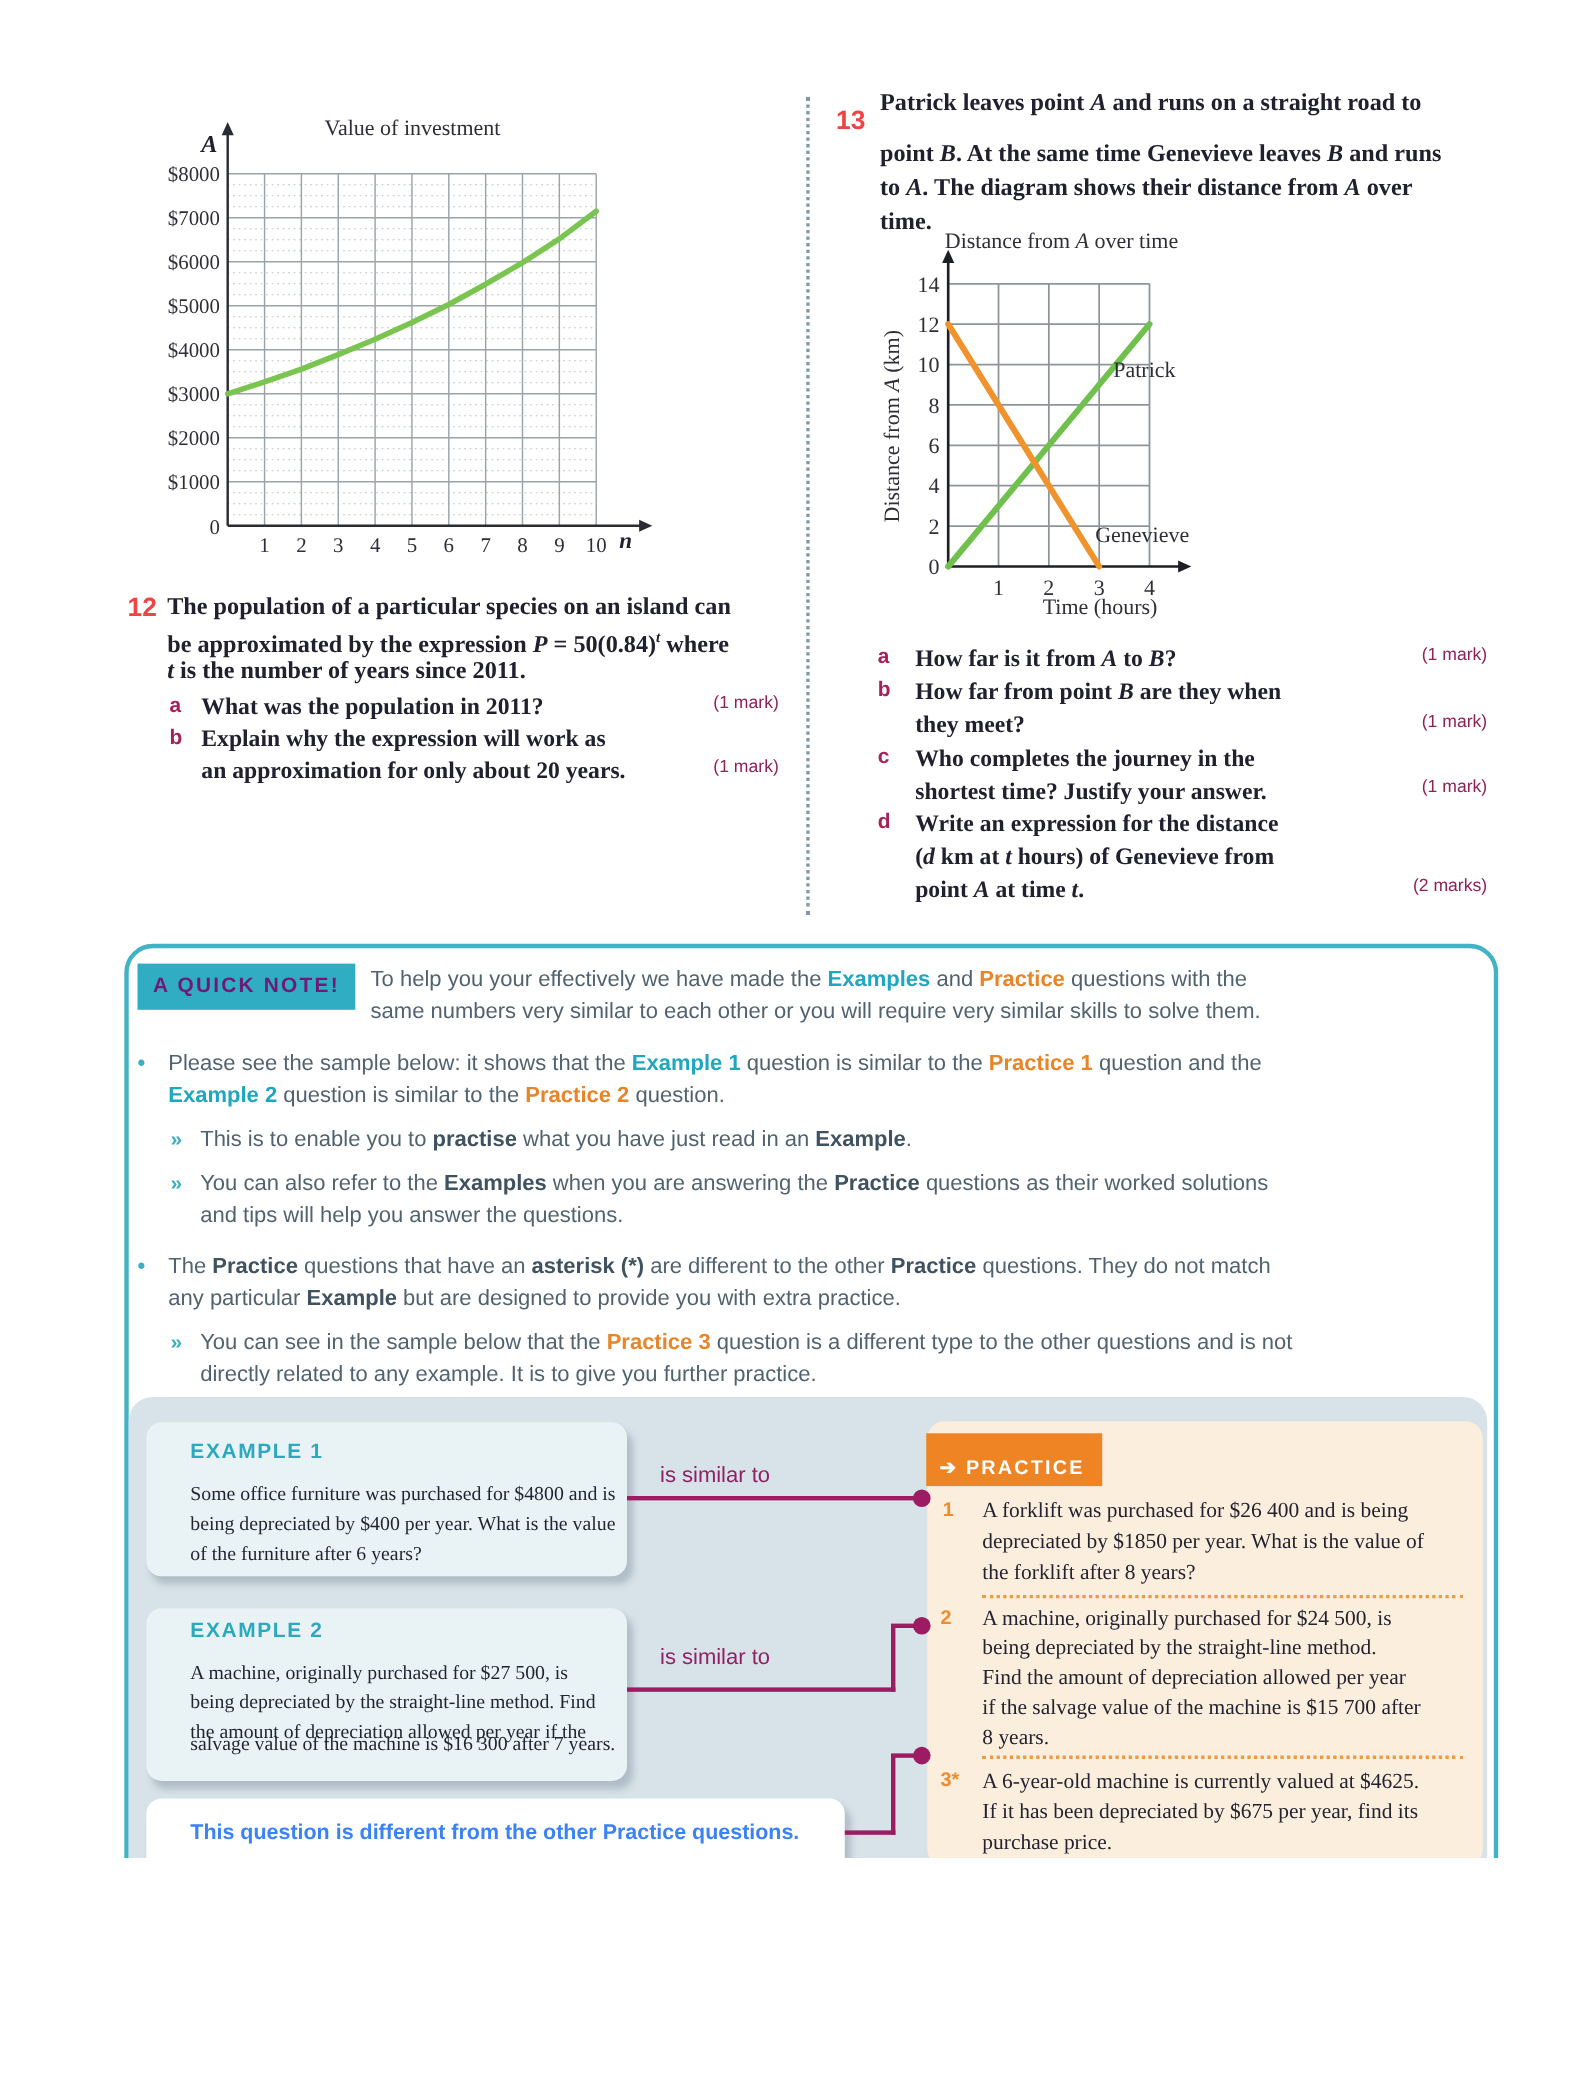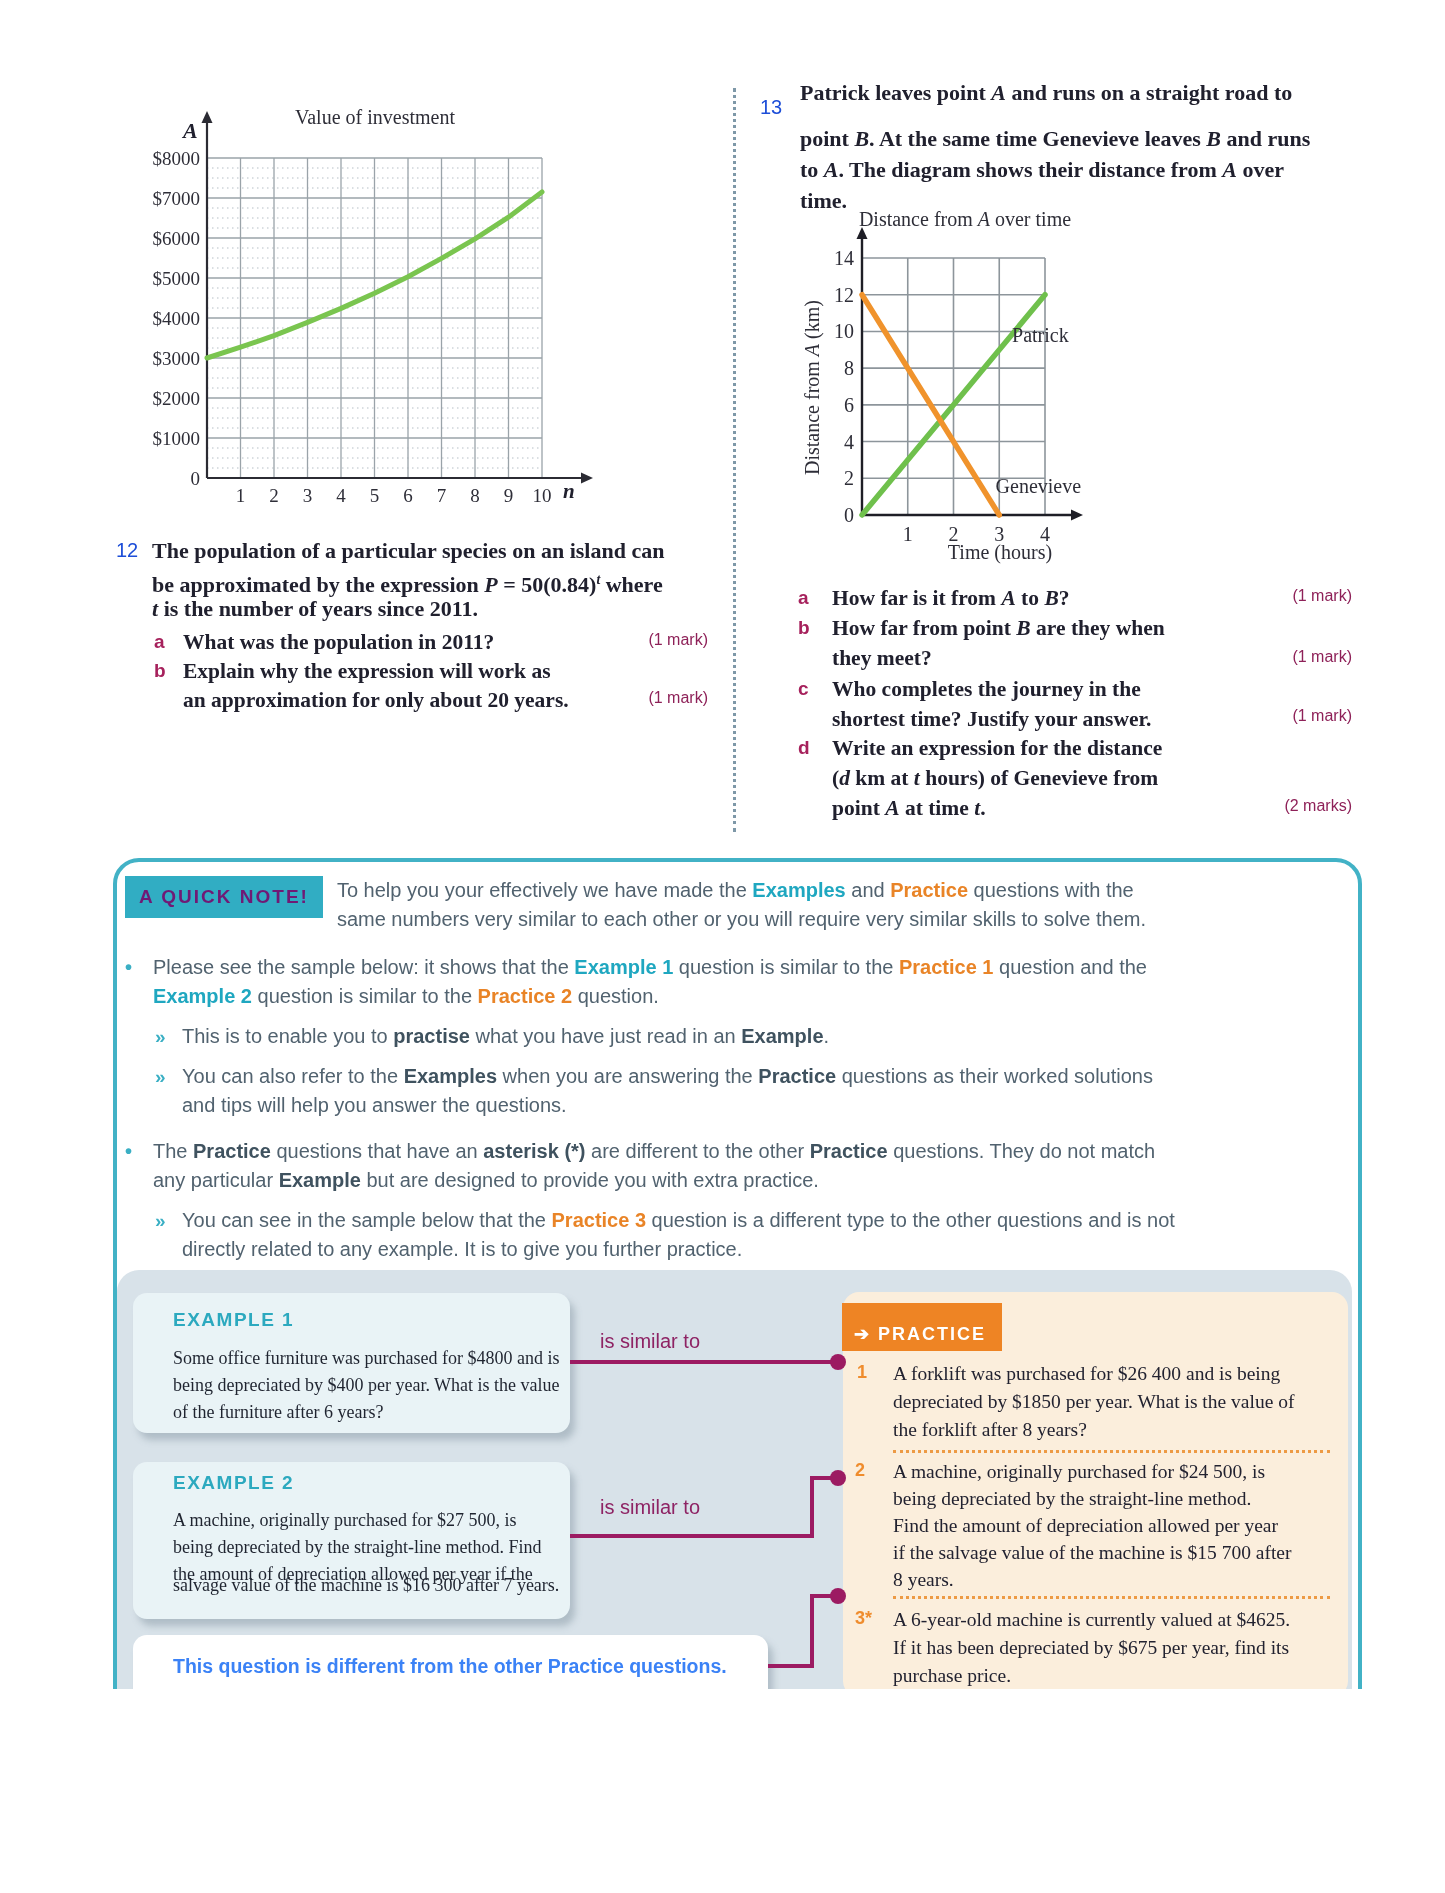--- a/index.html
+++ b/index.html
@@ -7,8 +7,8 @@
         font-family:"Liberation Serif",serif;}
   .abs{position:absolute;}
   
-  .qnum{position:absolute;font-family:"Liberation Sans",sans-serif;font-weight:normal;
-        font-size:20px;color:#1d4ed8;}
+  .qnum{position:absolute;font-family:"Liberation Sans",sans-serif;font-weight:bold;
+        font-size:24px;color:#ef4444;}
   .qline{white-space:nowrap;font-weight:bold;font-size:22px;line-height:31px;color:#20202E;}
   .qline.small{font-size:21.5px;line-height:30px;}
   .pletter{position:absolute;font-family:"Liberation Sans",sans-serif;font-weight:bold;

